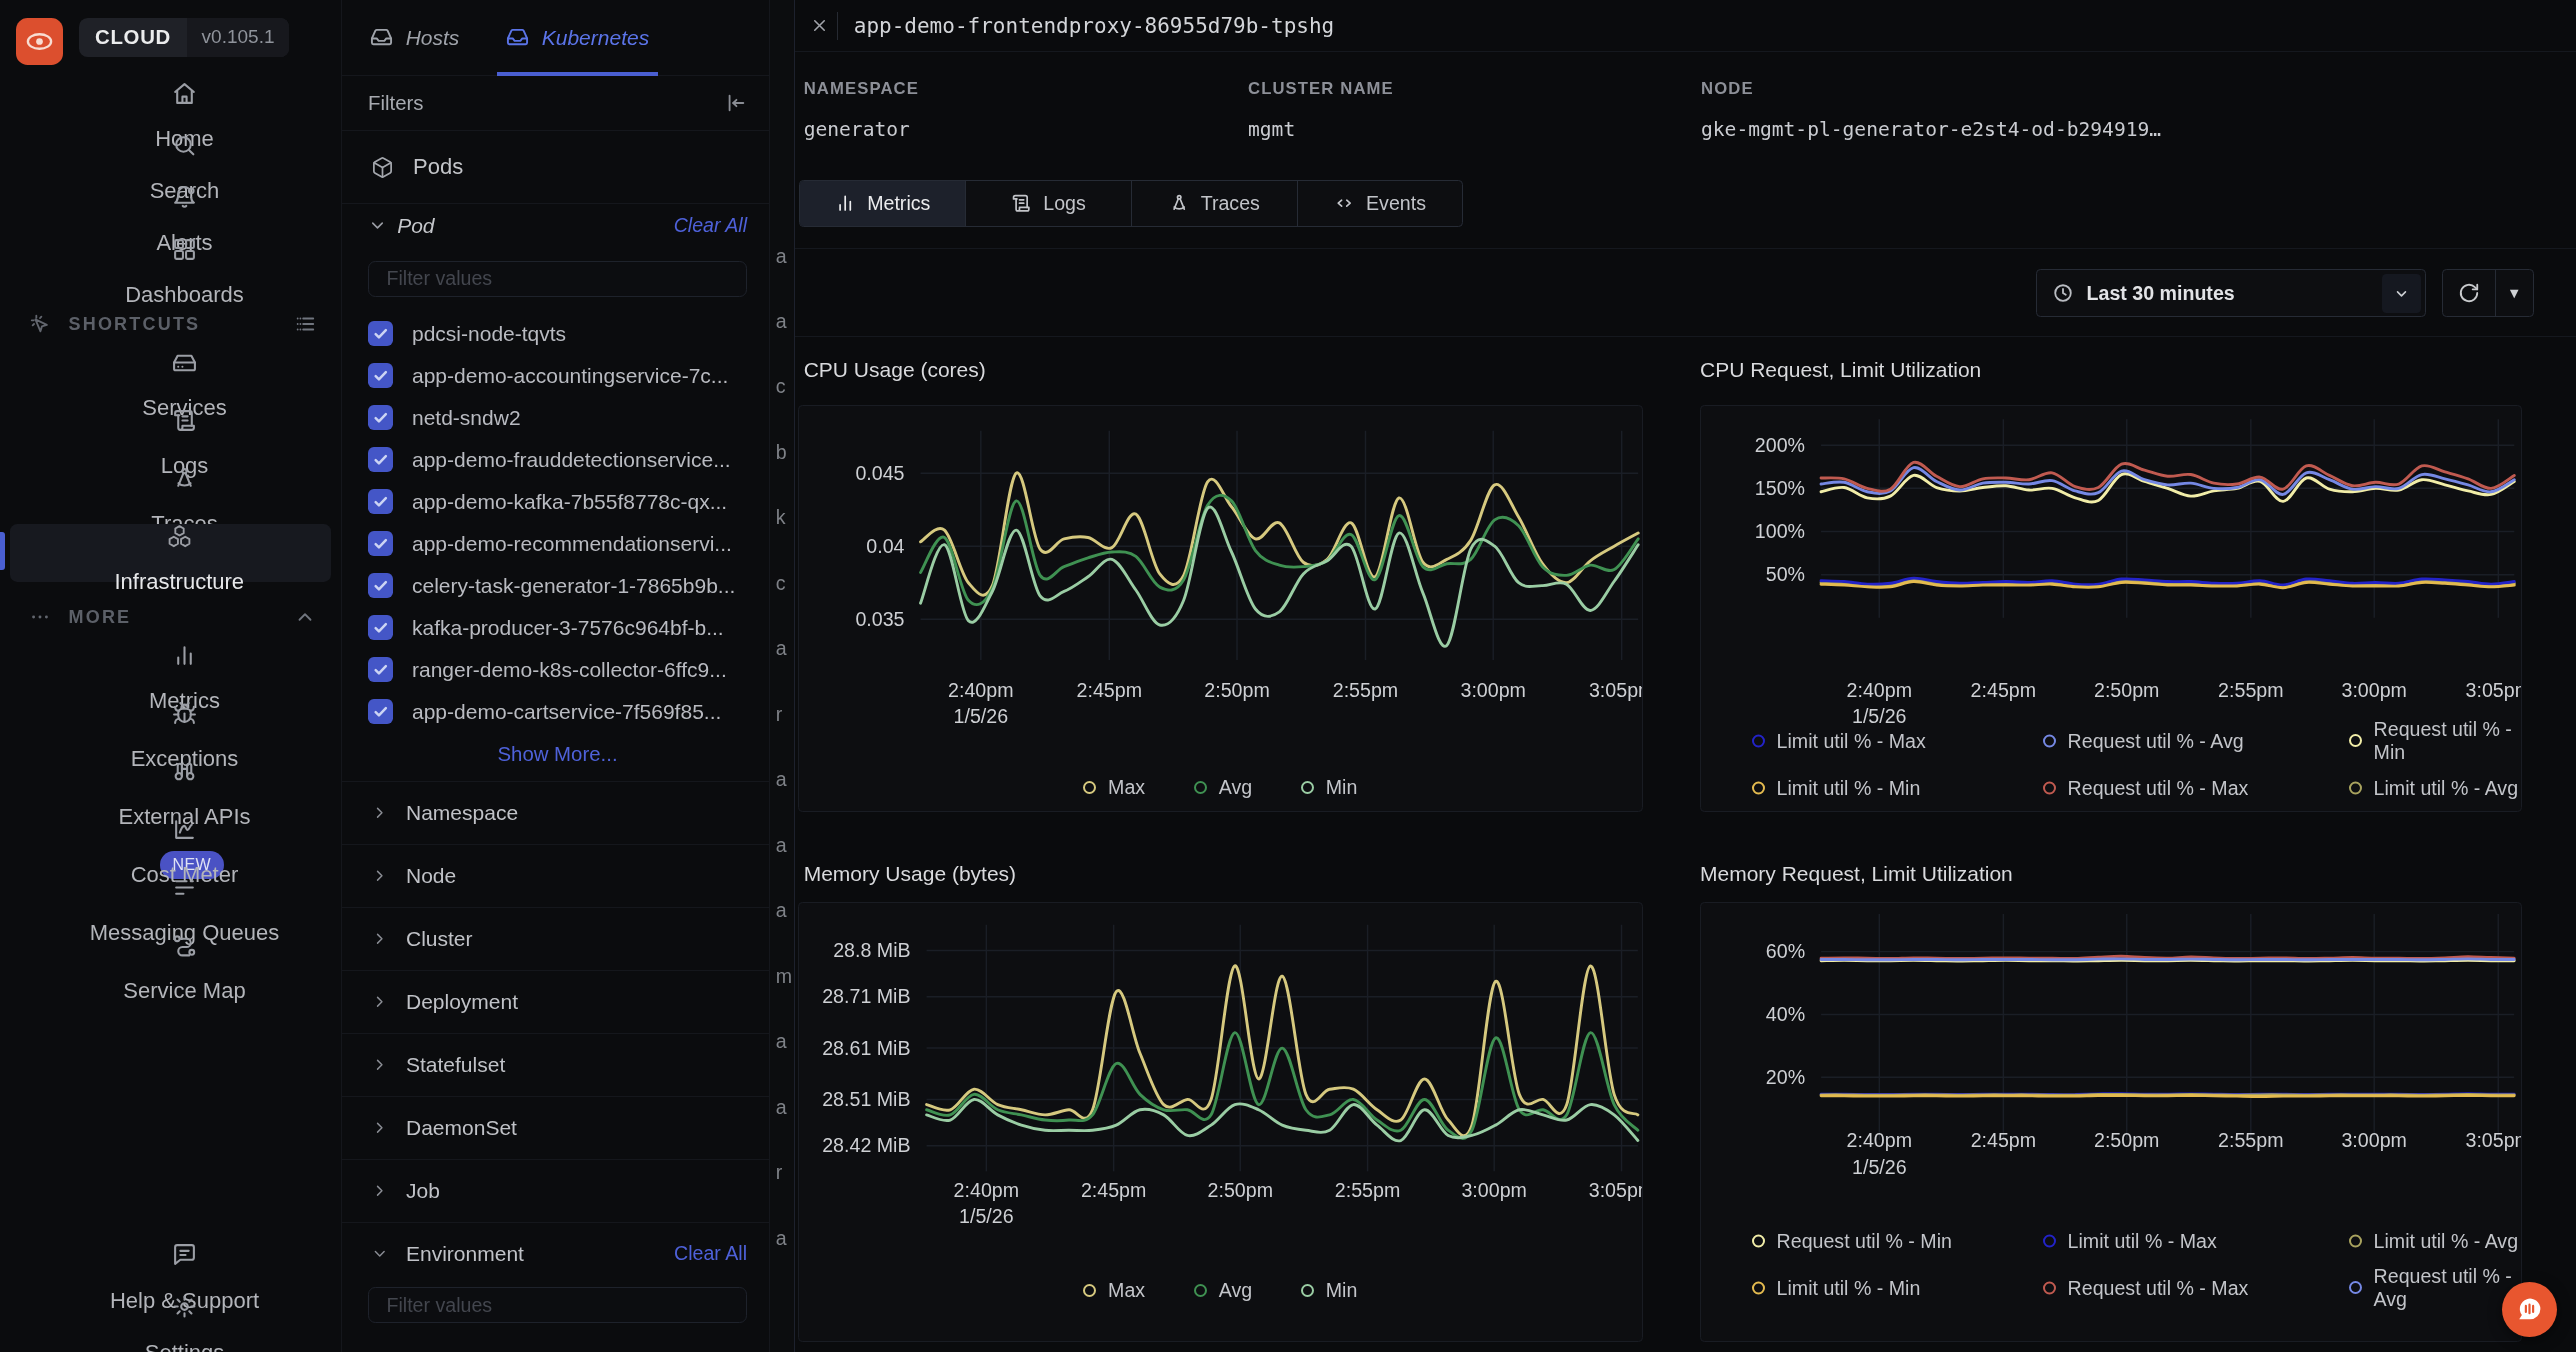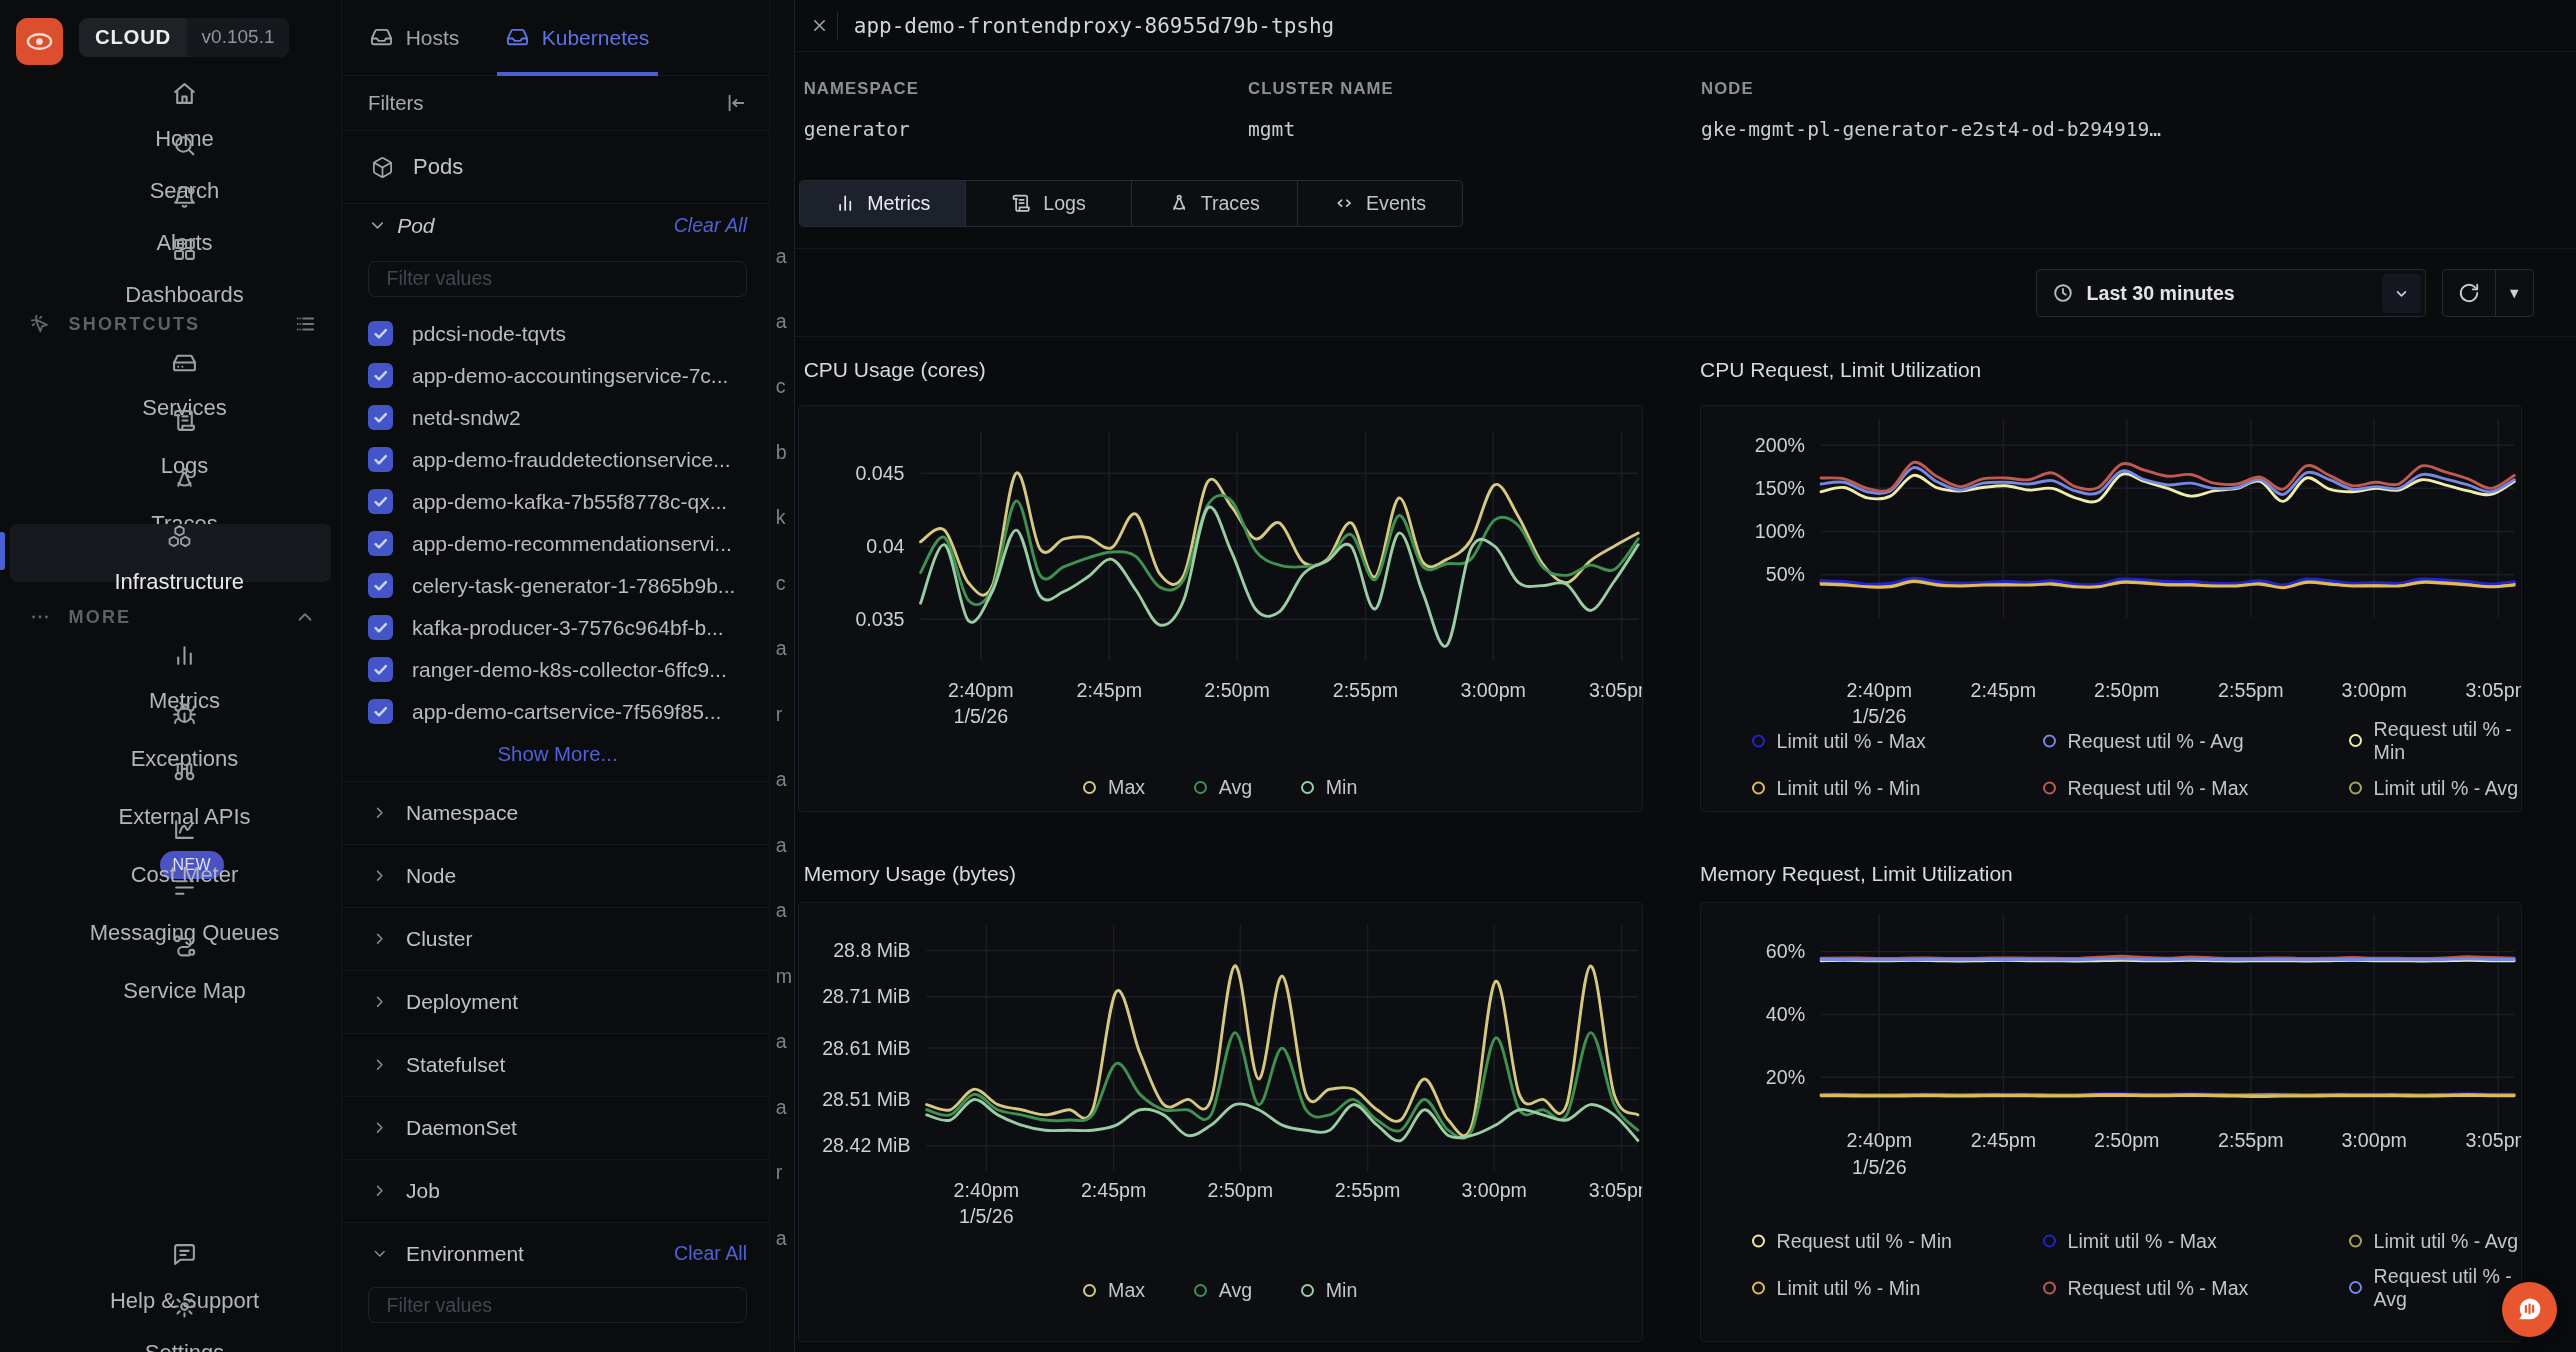--- a/index.html
+++ b/index.html
@@ -47,7 +47,7 @@
   
   .filters-panel { width: 428px; height: 100%; background: #0b0c0e; border-right: 0.7px solid #15171c;
     flex: none; position: relative; overflow: hidden; }
-  .fp-tabs { height: 76px; border-bottom: 0.7px solid #15171c; display: flex; align-items: stretch; padding-left: 19px; gap: 29px; }
+  .fp-tabs { height: 76px; border-bottom: 0.7px solid #15171c; display: flex; align-items: stretch; padding-left: 19px; gap: 29px; font-style: italic; }
   .fp-tab { display: flex; align-items: center; gap: 13px; font-size: 21px; color: #9fa3aa; padding: 0 8.7px; position: relative; cursor: pointer; }
   .fp-tab .ic { width: 23px; height: 23px; }
   .fp-tab.active { color: #5b74e8; }

